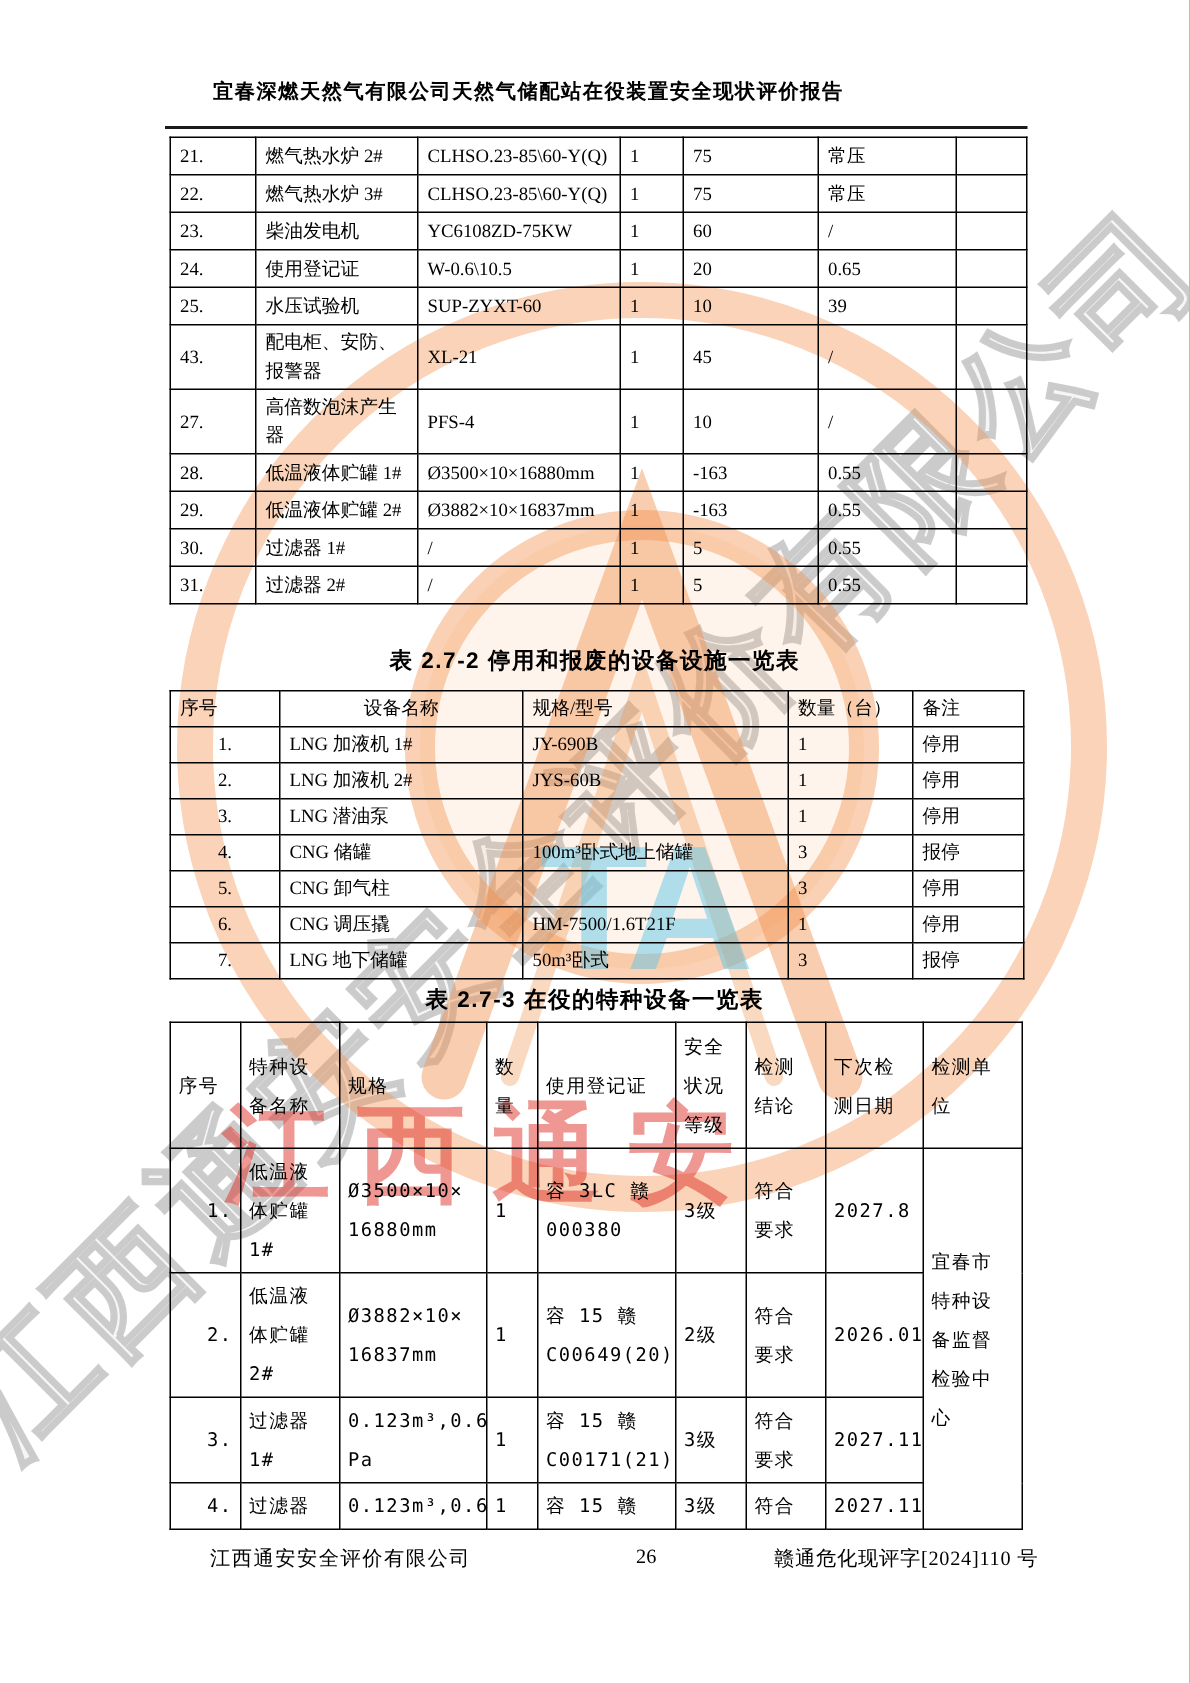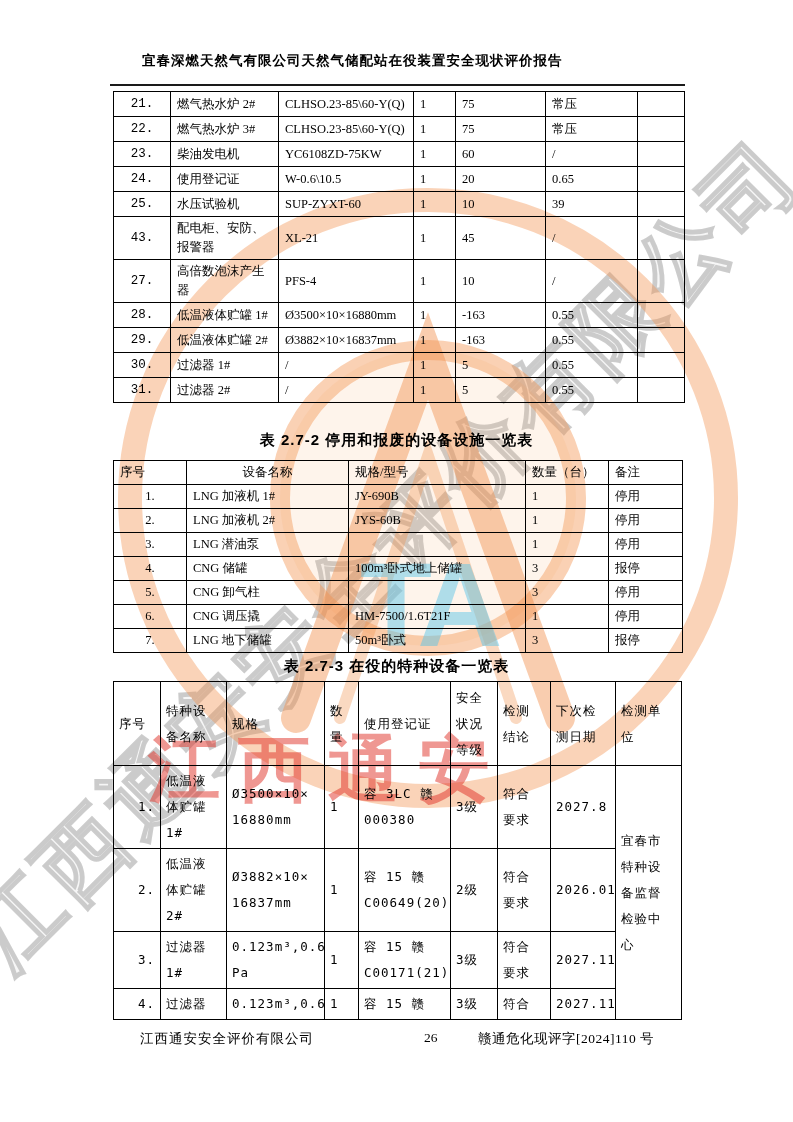--- a/index.html
+++ b/index.html
@@ -43,7 +43,7 @@
   }
   #table1{position:absolute;left:113px;top:91px;width:571px;}
   #table1 td{height:20px;}
-  #table1 td:first-child{text-align:center;font-family:Liberation Mono, monospace;}
+  #table1 td:first-child{}
   #table2{position:absolute;left:113px;top:460px;width:569px;}
   #table2 td,#table2 th{height:19px;}
   #table2 td:first-child{text-align:center;}

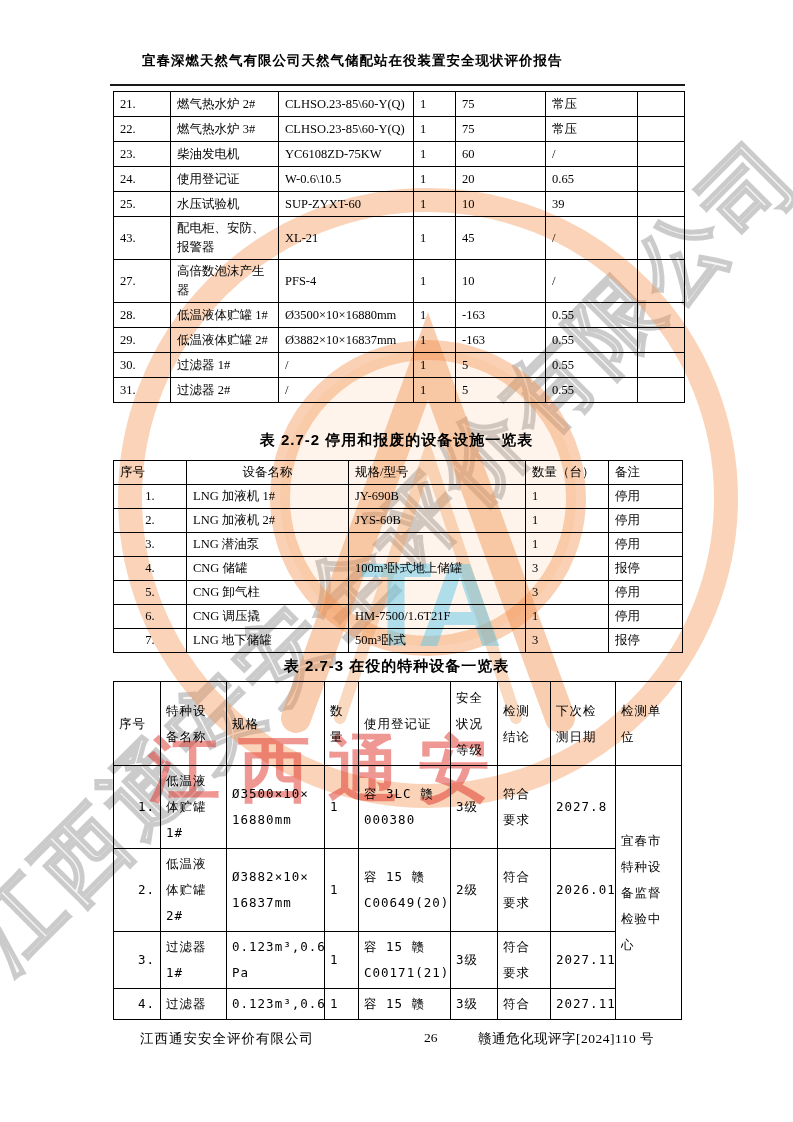--- a/index.html
+++ b/index.html
@@ -69,7 +69,7 @@
   .footer{position:absolute;top:1030px;left:0;width:793px;height:22px;font-size:13.5px;}
   .footer .f-company{position:absolute;left:140px;letter-spacing:1px;}
   .footer .f-page{position:absolute;left:424px;width:40px;}
-  .footer .f-doc{position:absolute;left:478px;letter-spacing:0.5px;text-align:right;}
+  .footer .f-doc{position:absolute;left:516px;letter-spacing:0.5px;text-align:right;}
 </style>
 </head>
 <body>

